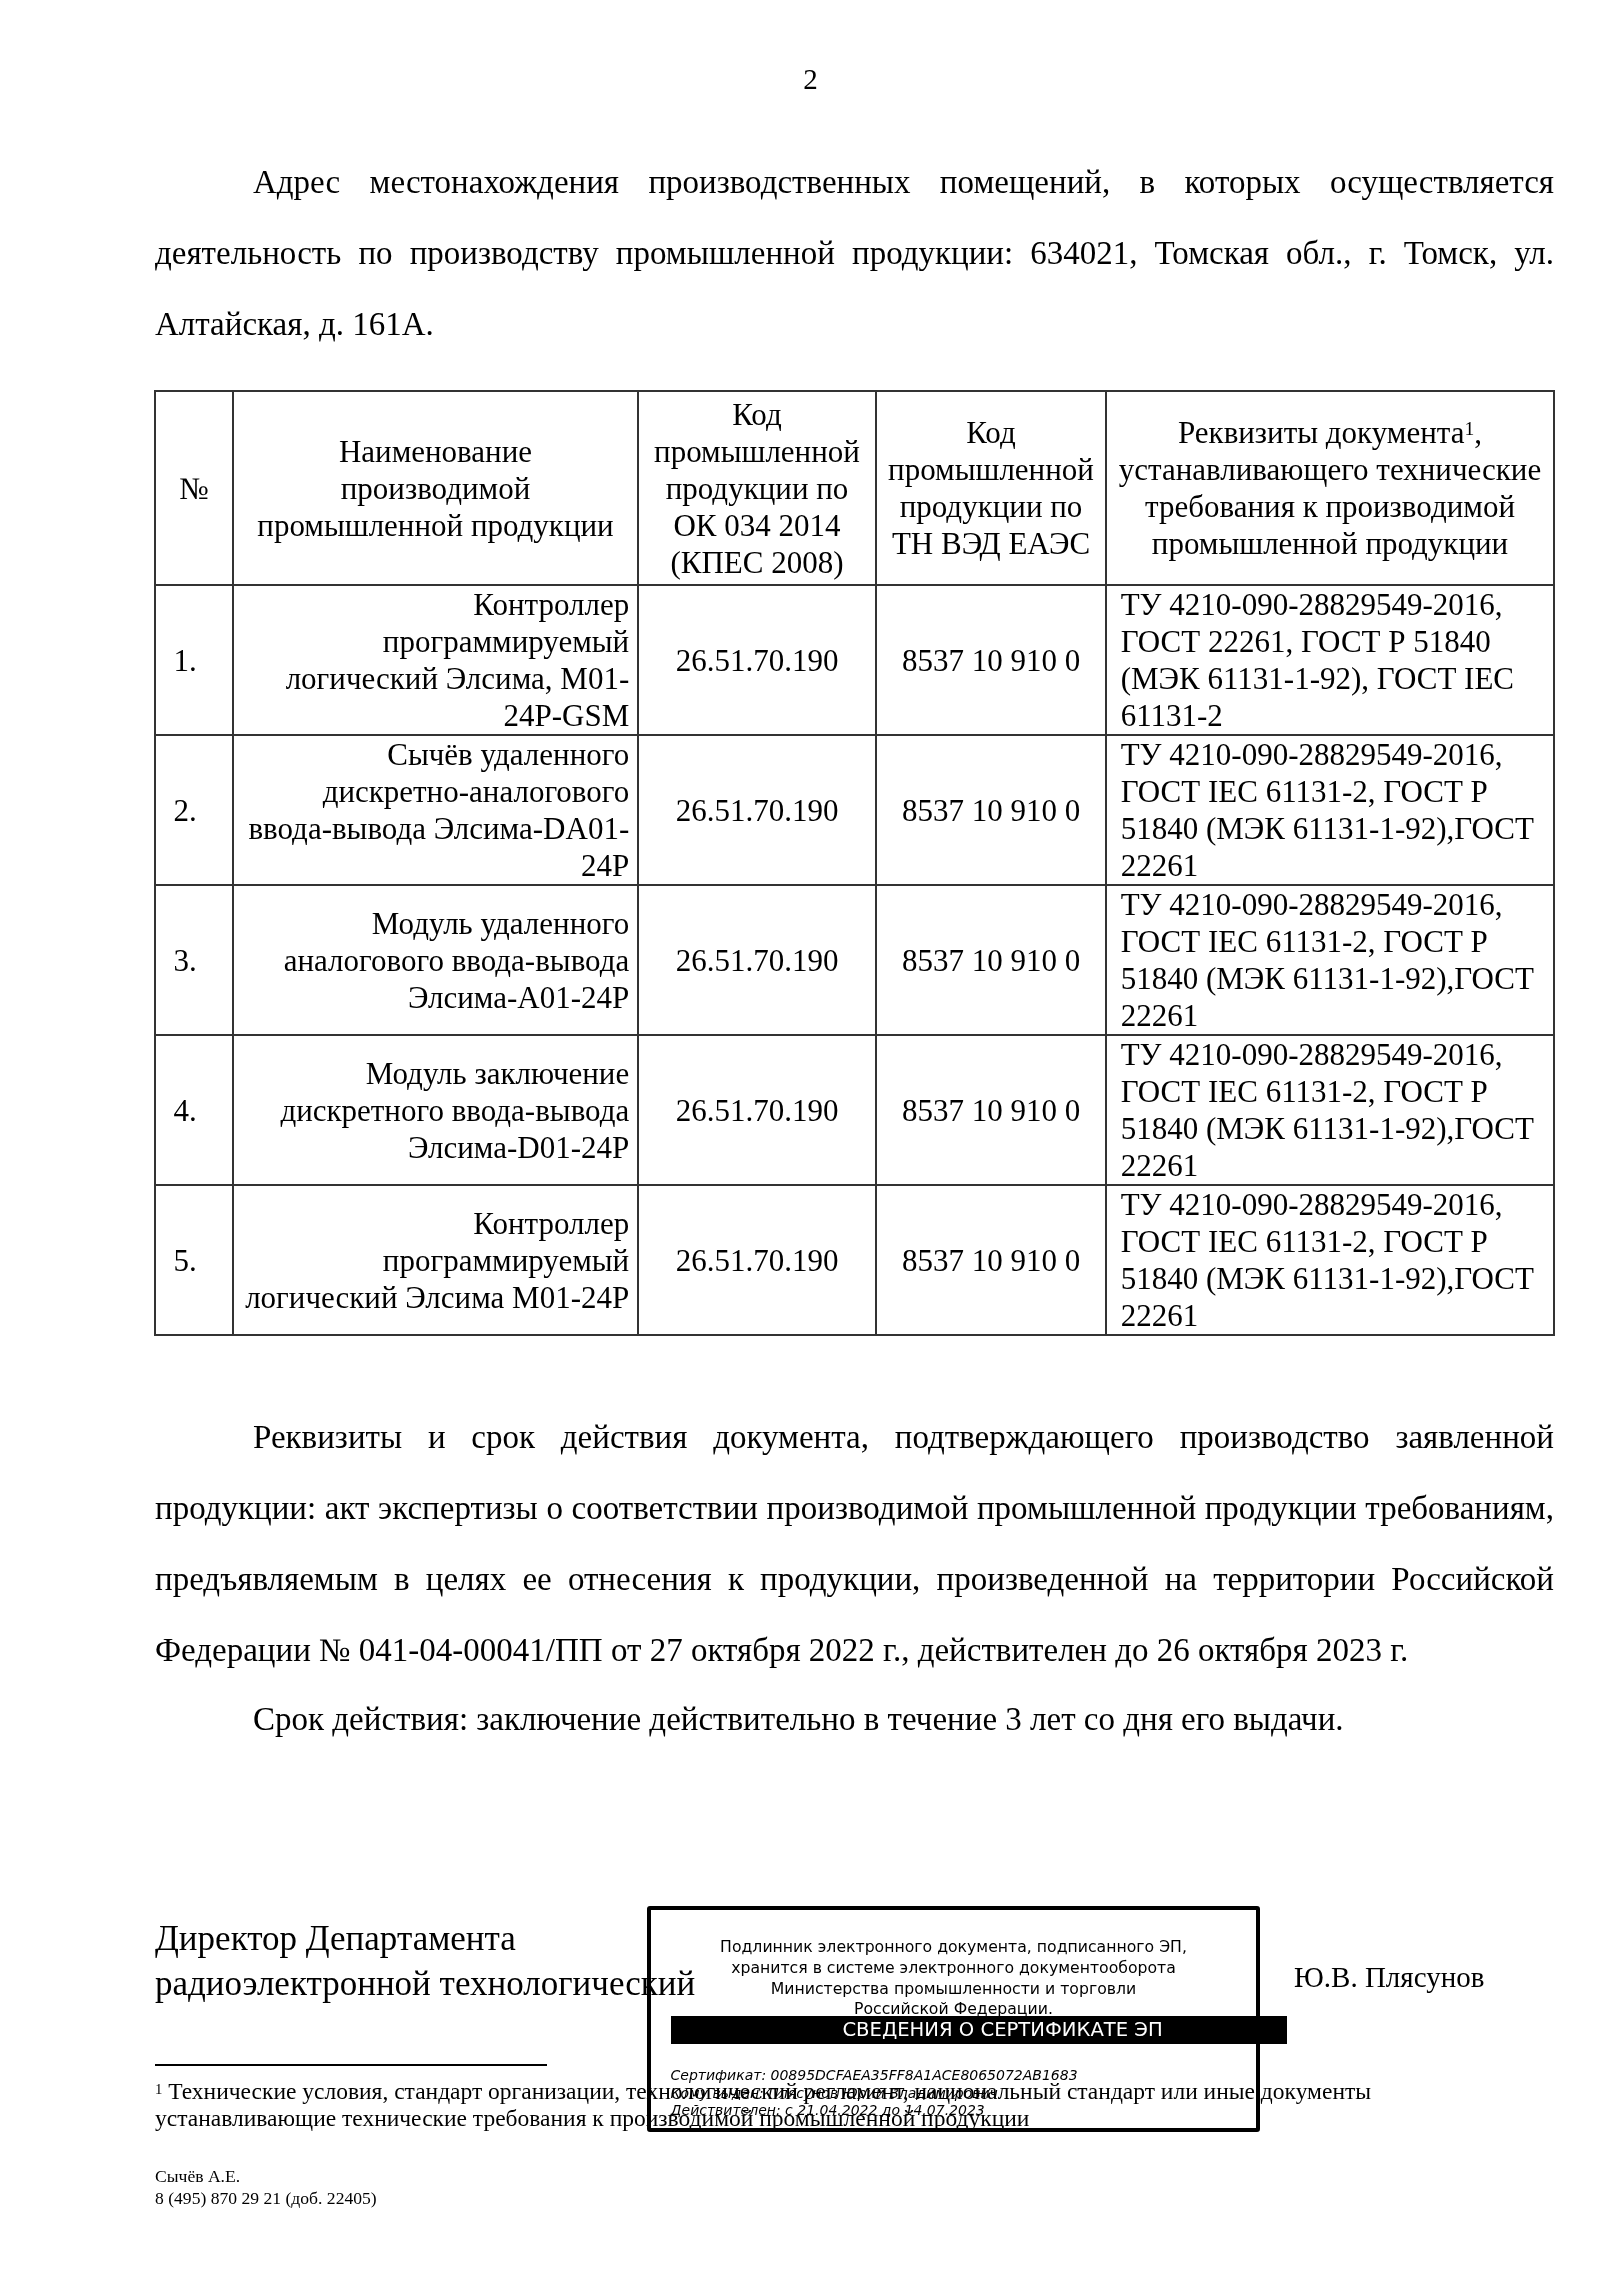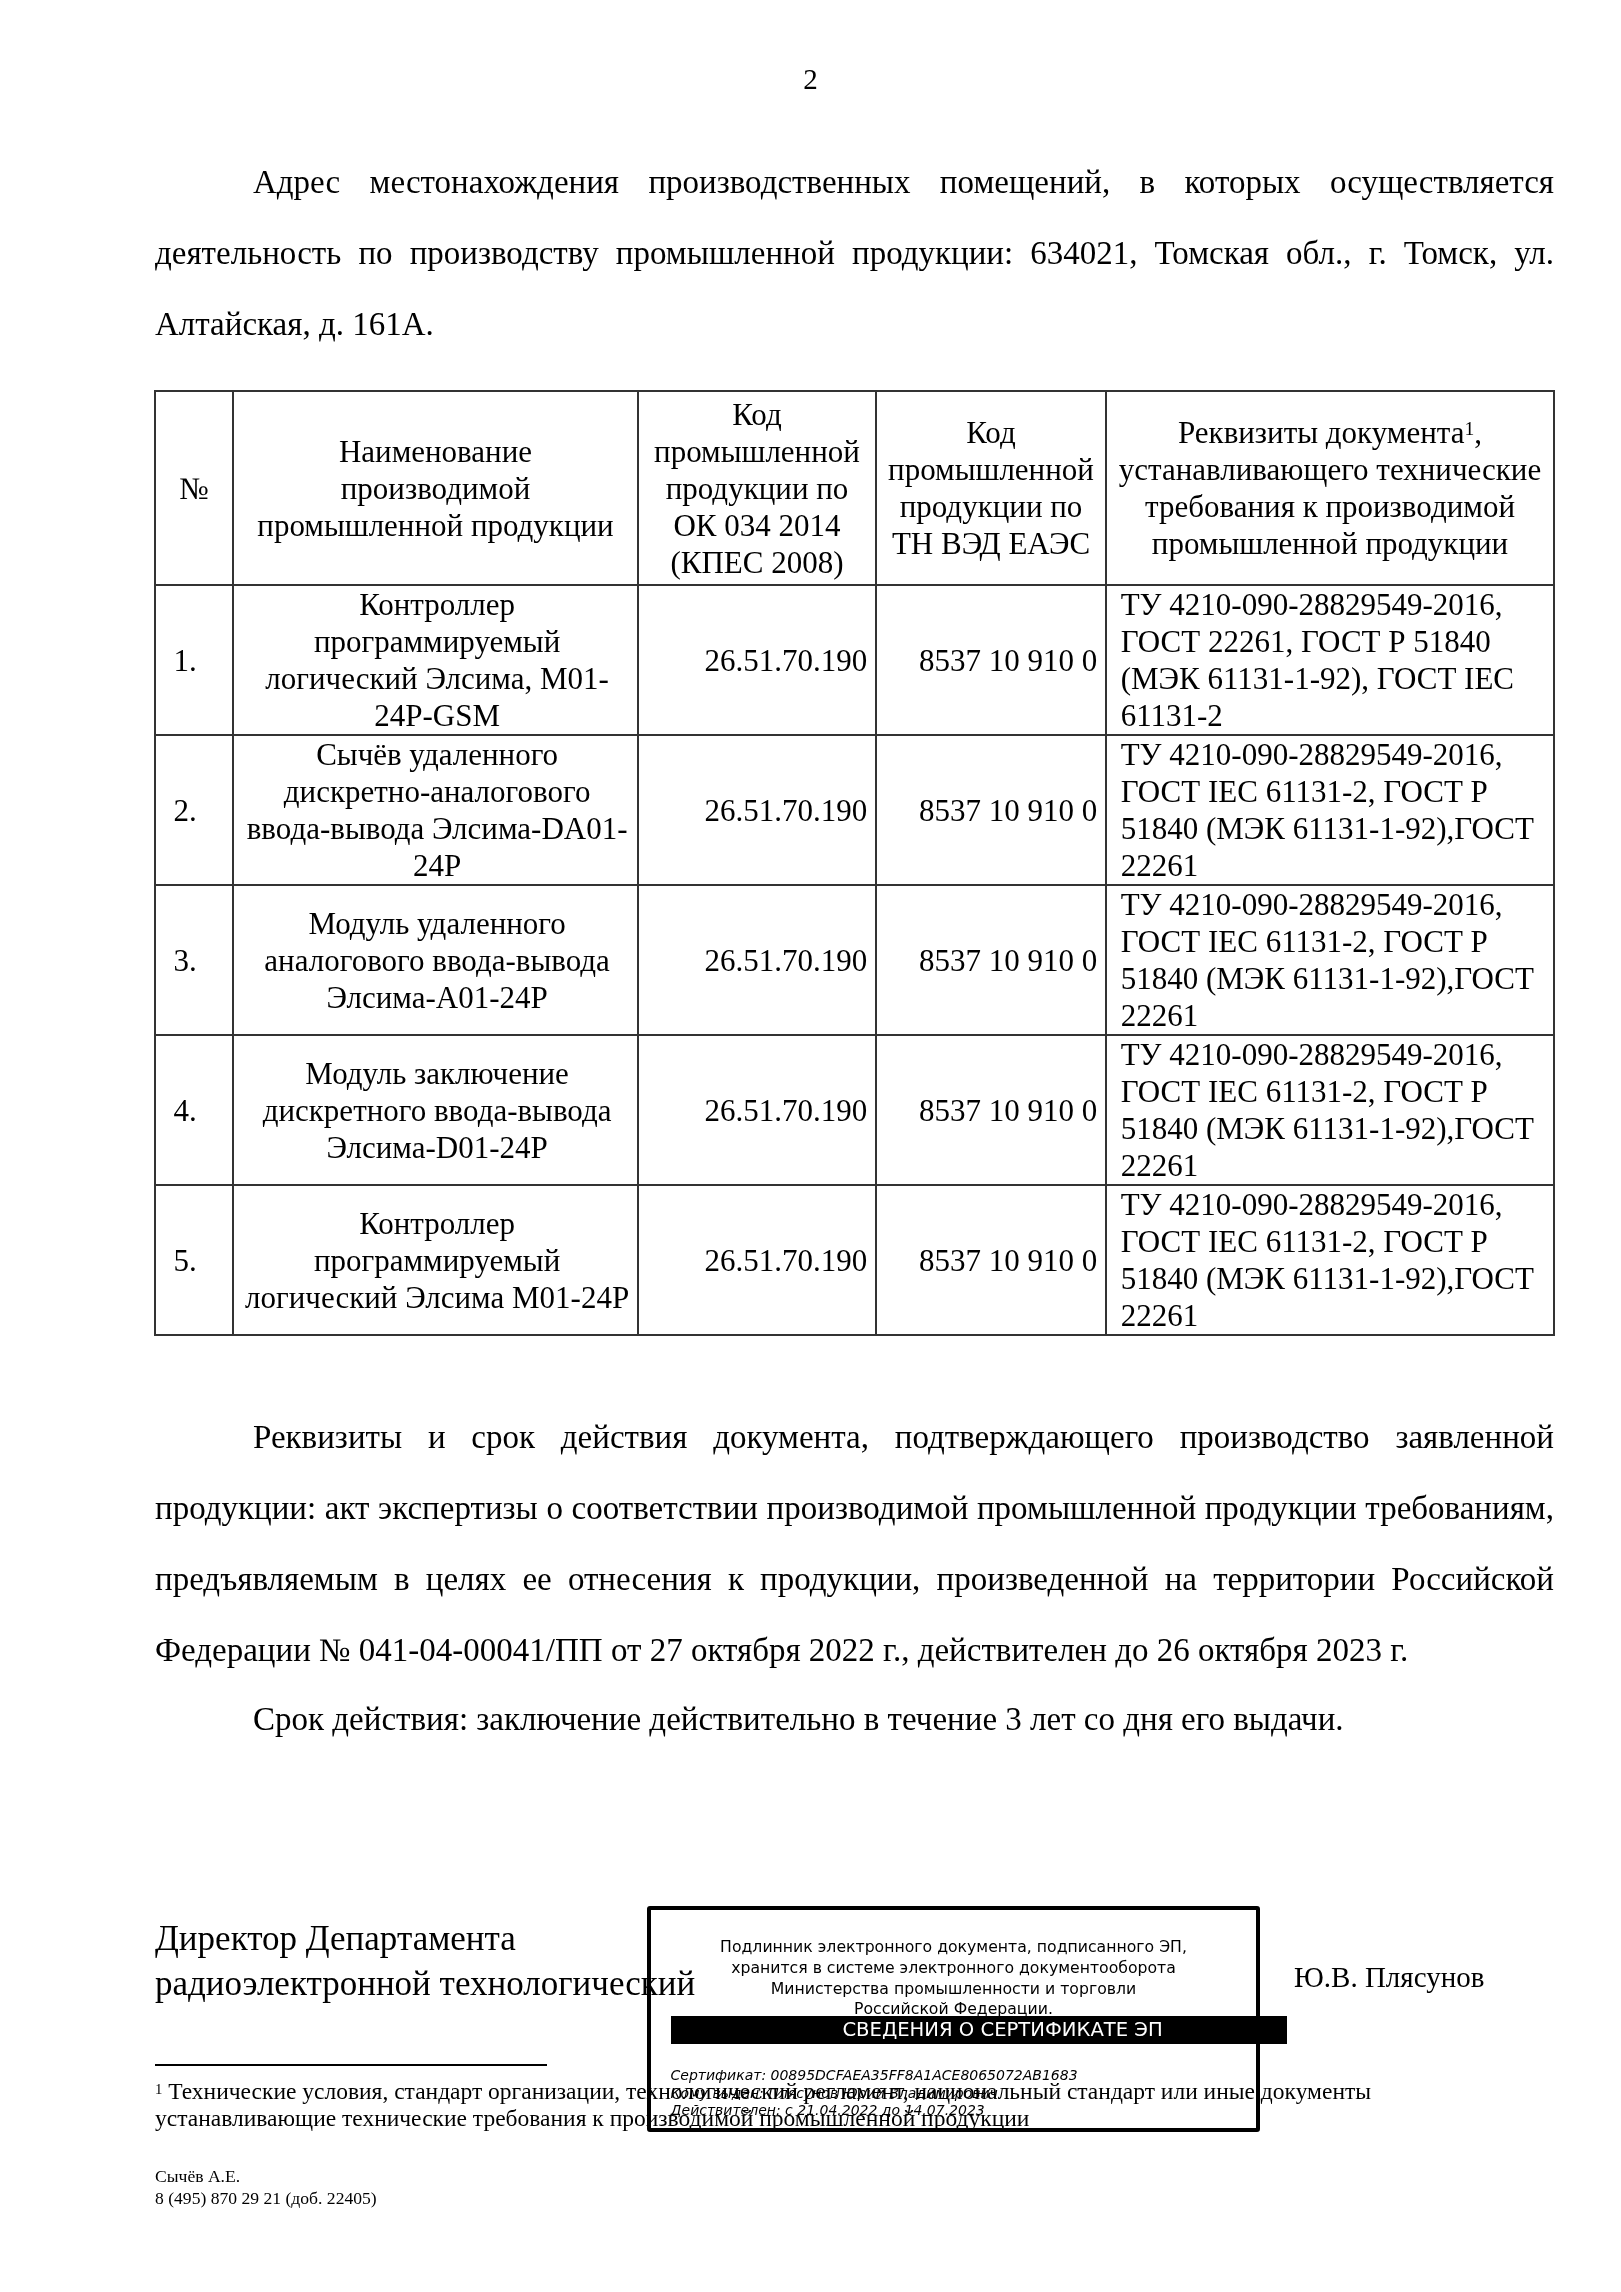--- a/index.html
+++ b/index.html
@@ -20,7 +20,7 @@
   #products th { text-align: center; height: 192px; }
   #products td { height: 147px; }
   #products td.num { text-align: left; padding-left: 17.6px; }
-  #products td.name { text-align: center; padding-left: 11px; }
+  #products td.name { text-align: right; padding-left: 11px; }
   #products td.code { text-align: right; }
   #products td.req { text-align: left; padding-left: 13.7px; border-radius: 28px; }
   sup { font-size: 19.6px; vertical-align: top; position: relative; top: -3.9px; }

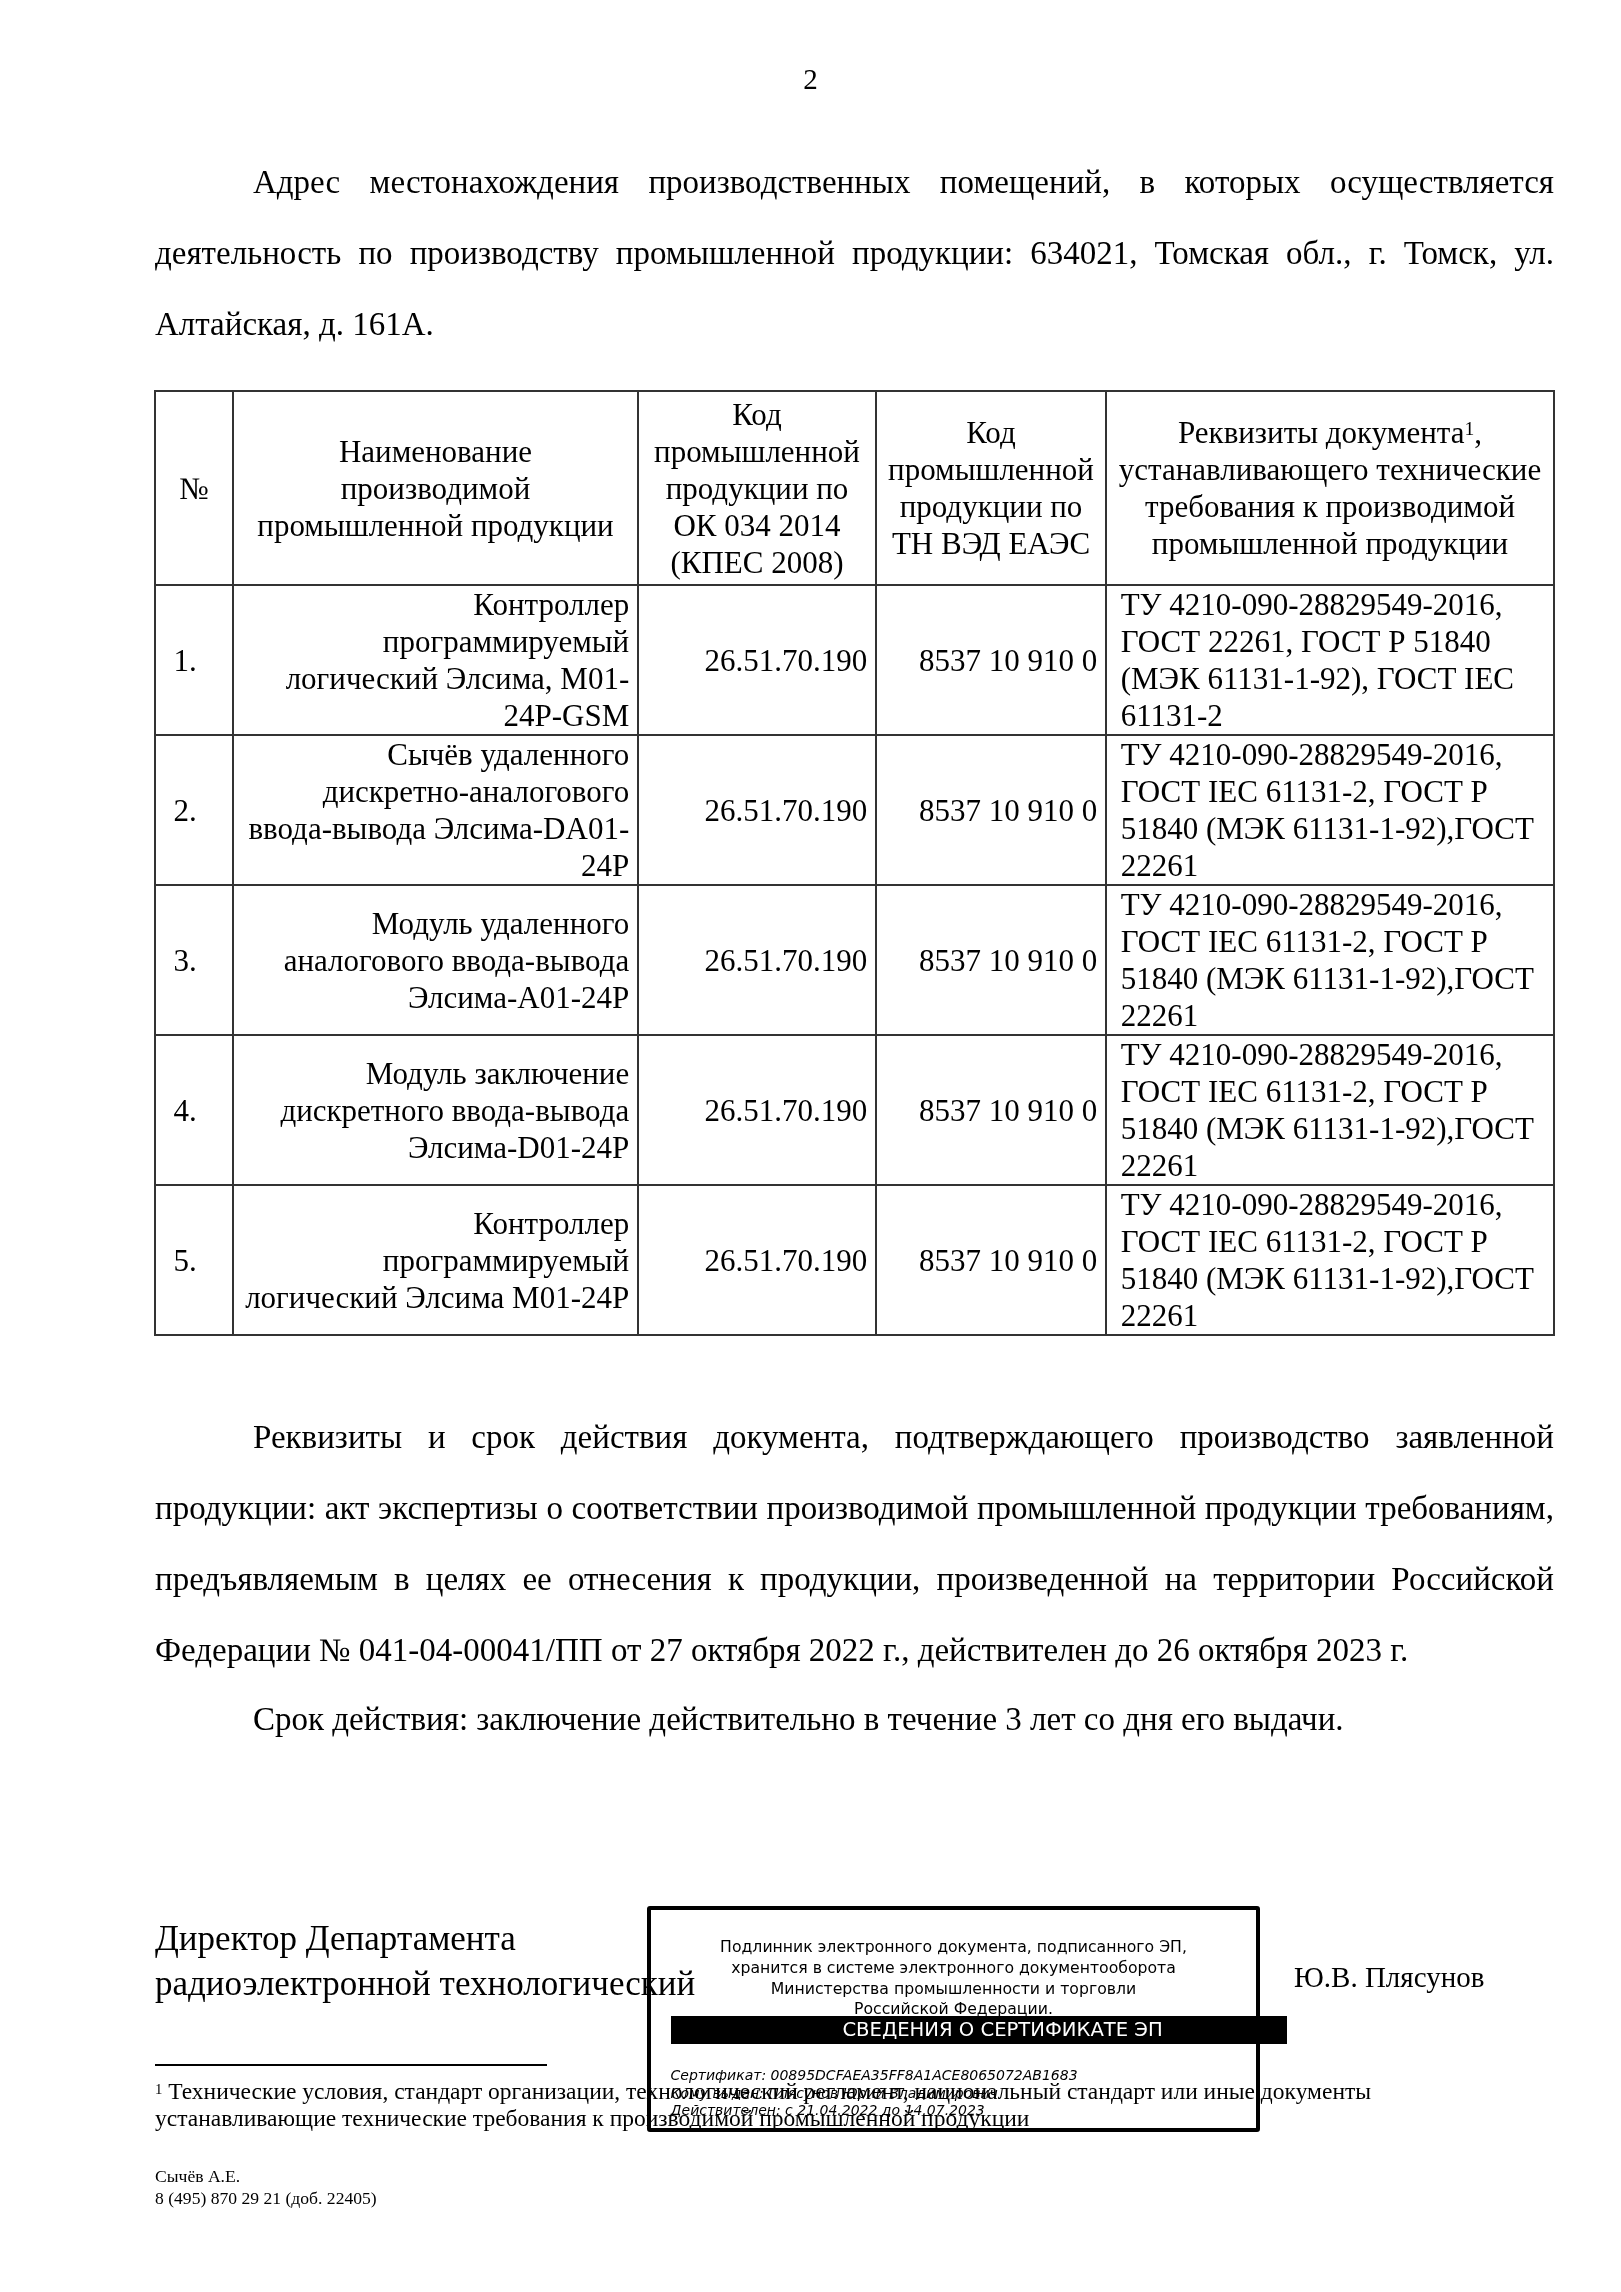--- a/index.html
+++ b/index.html
@@ -21,7 +21,7 @@
   #products td { height: 147px; }
   #products td.num { text-align: left; padding-left: 17.6px; }
   #products td.name { text-align: right; padding-left: 11px; }
-  #products td.code { text-align: right; }
+  #products td.code { text-align: center; }
   #products td.req { text-align: left; padding-left: 13.7px; border-radius: 28px; }
   sup { font-size: 19.6px; vertical-align: top; position: relative; top: -3.9px; }
 

